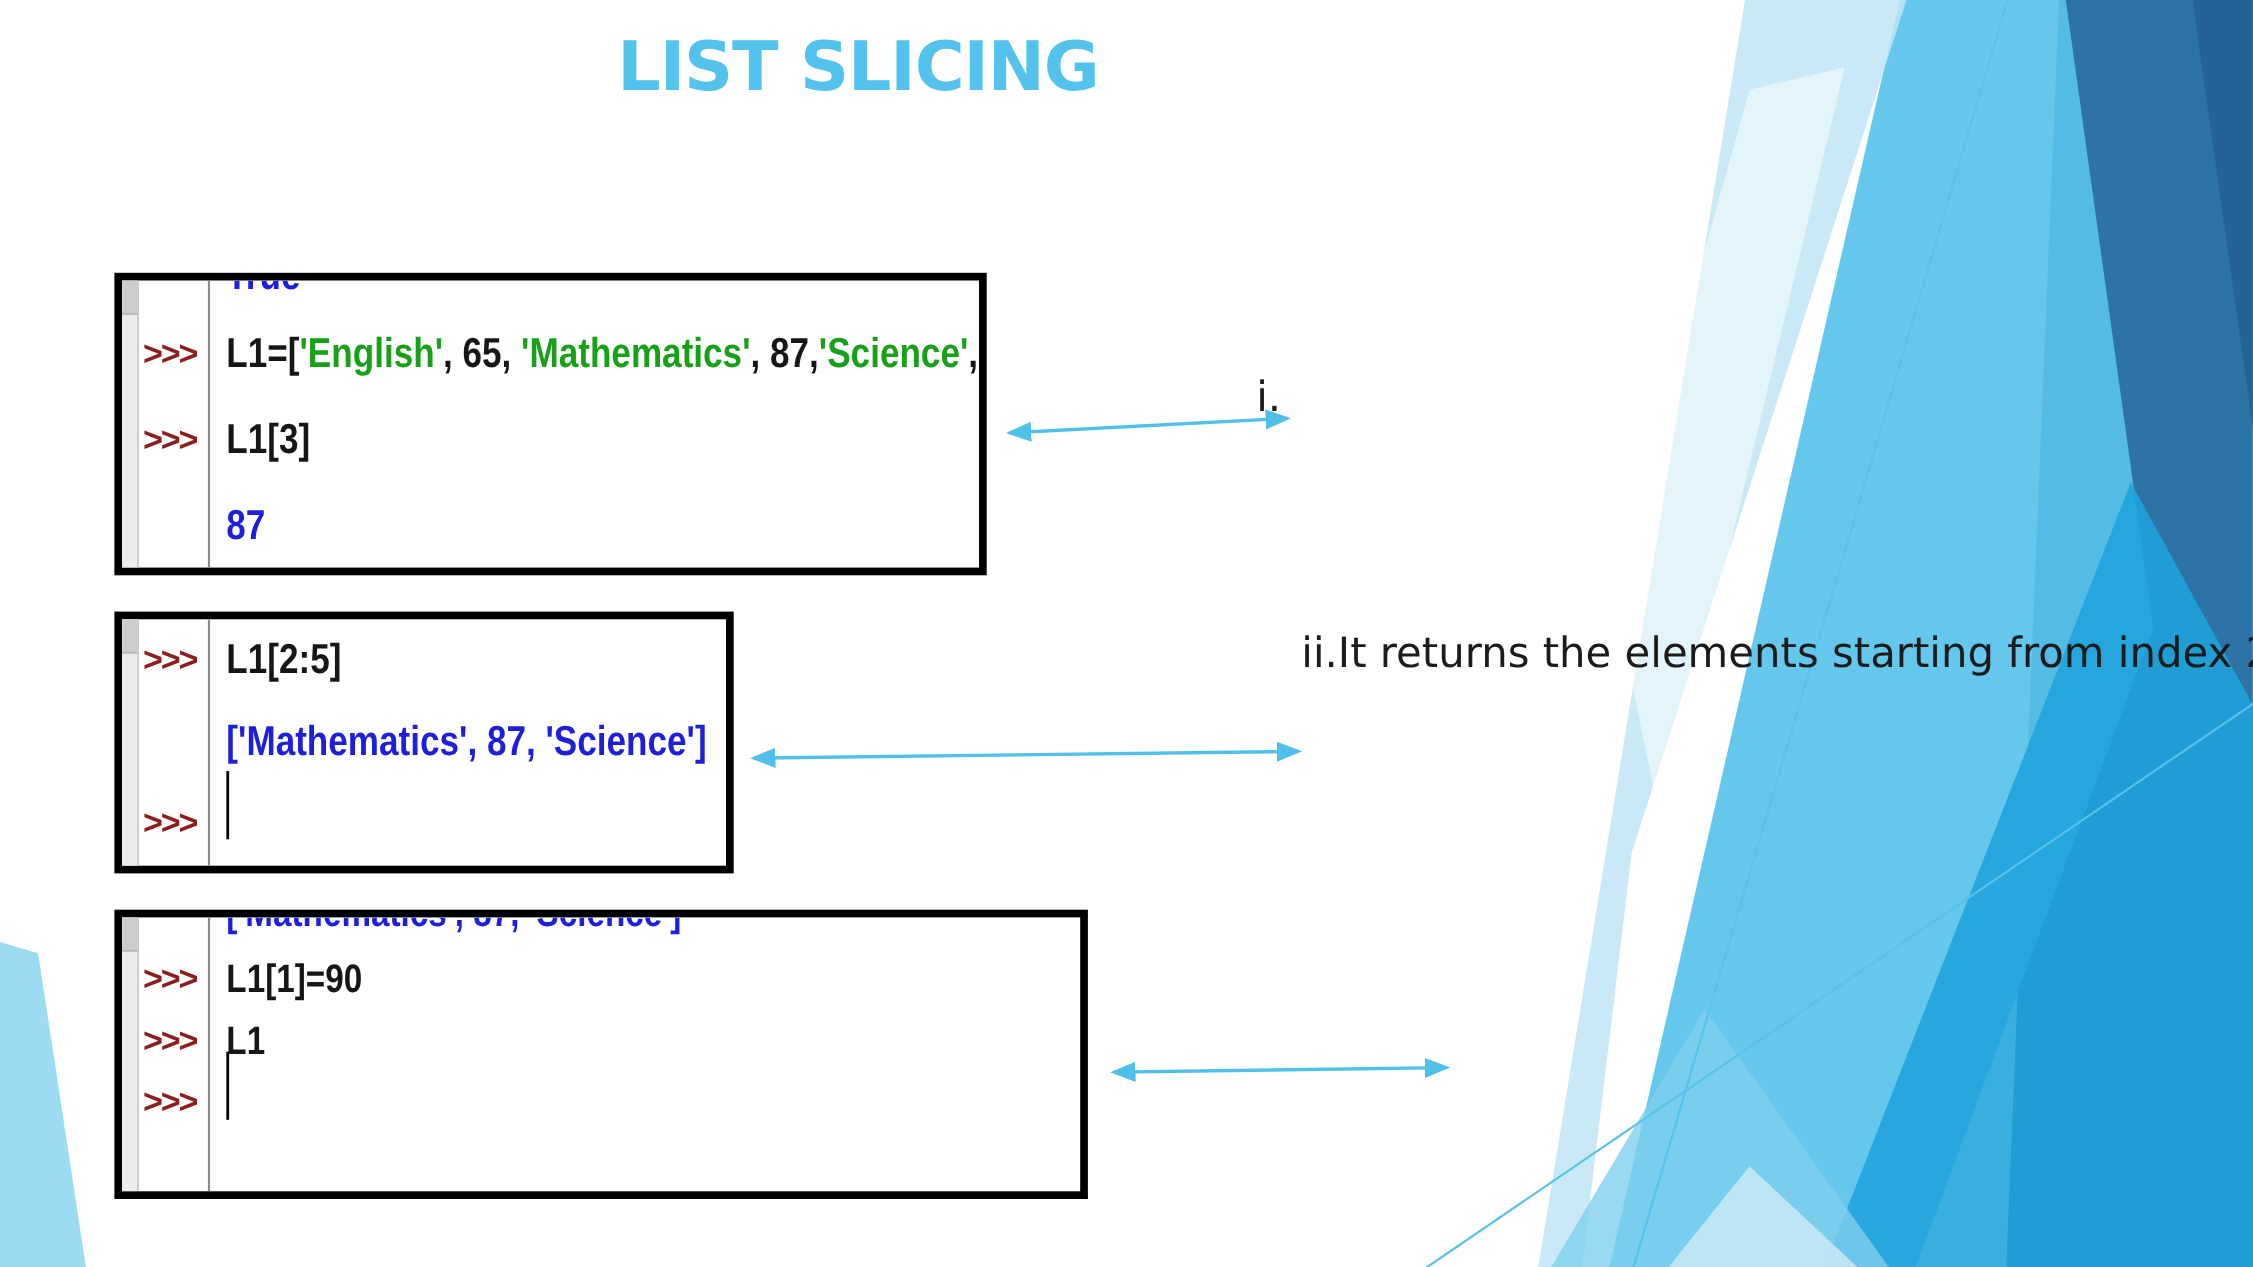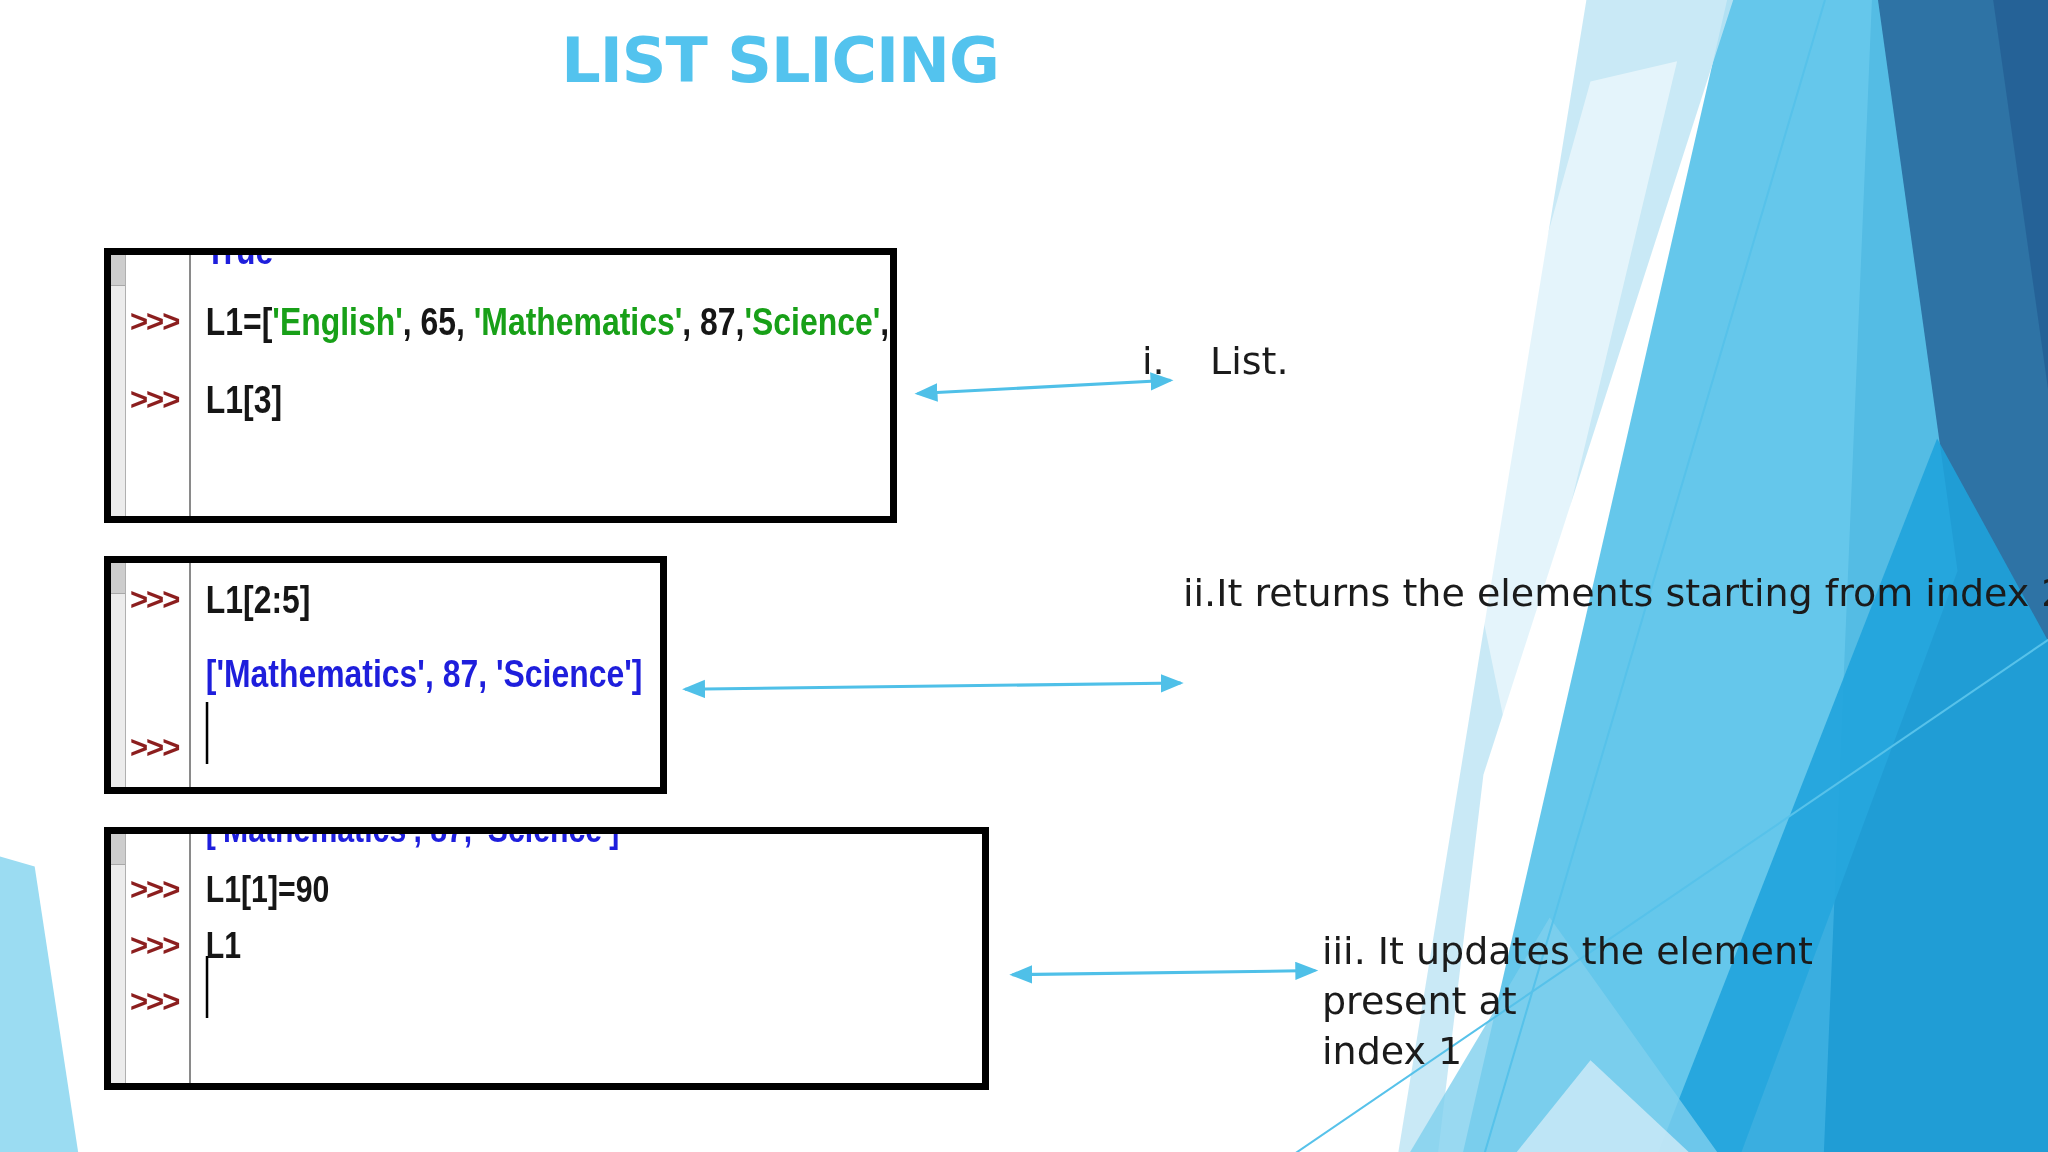--- a/index.html
+++ b/index.html
@@ -169,7 +169,6 @@
   <div class="annotation" id="ann0">
       <span class="num">i.</span>
       <div class="ann-text">
-        <div>List.</div>
       </div>
     </div>
   <div class="annotation" id="ann1">

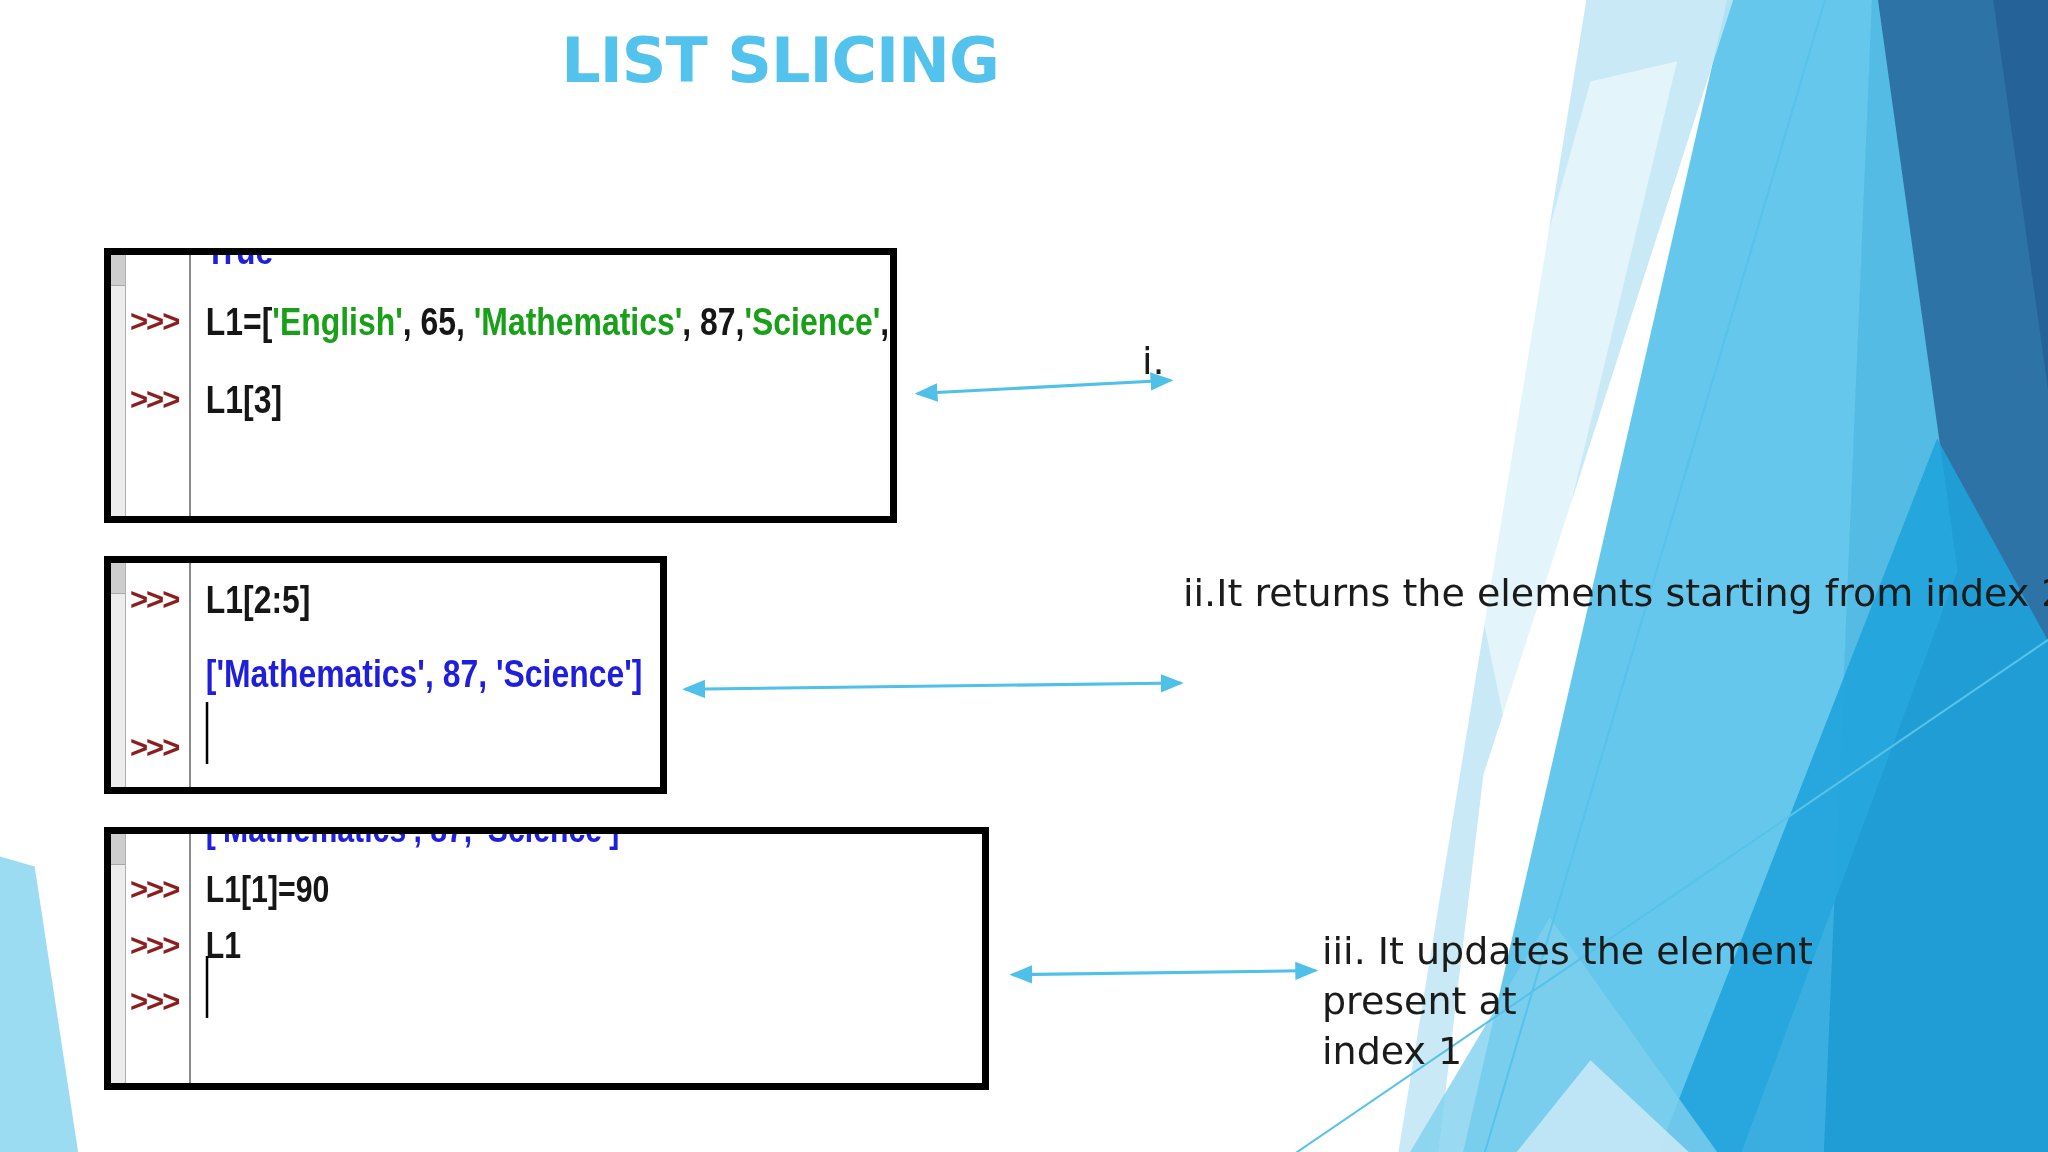--- a/index.html
+++ b/index.html
@@ -118,6 +118,10 @@
             <span class="prompt">&gt;&gt;&gt;</span>
             <span class="line-text"><span class="c-code">L1[3]</span></span>
           </div>
+          <div class="code-line">
+            <span class="prompt"></span>
+            <span class="line-text"><span class="c-out">87</span></span>
+          </div>
         </div>
     </div>
   </div>

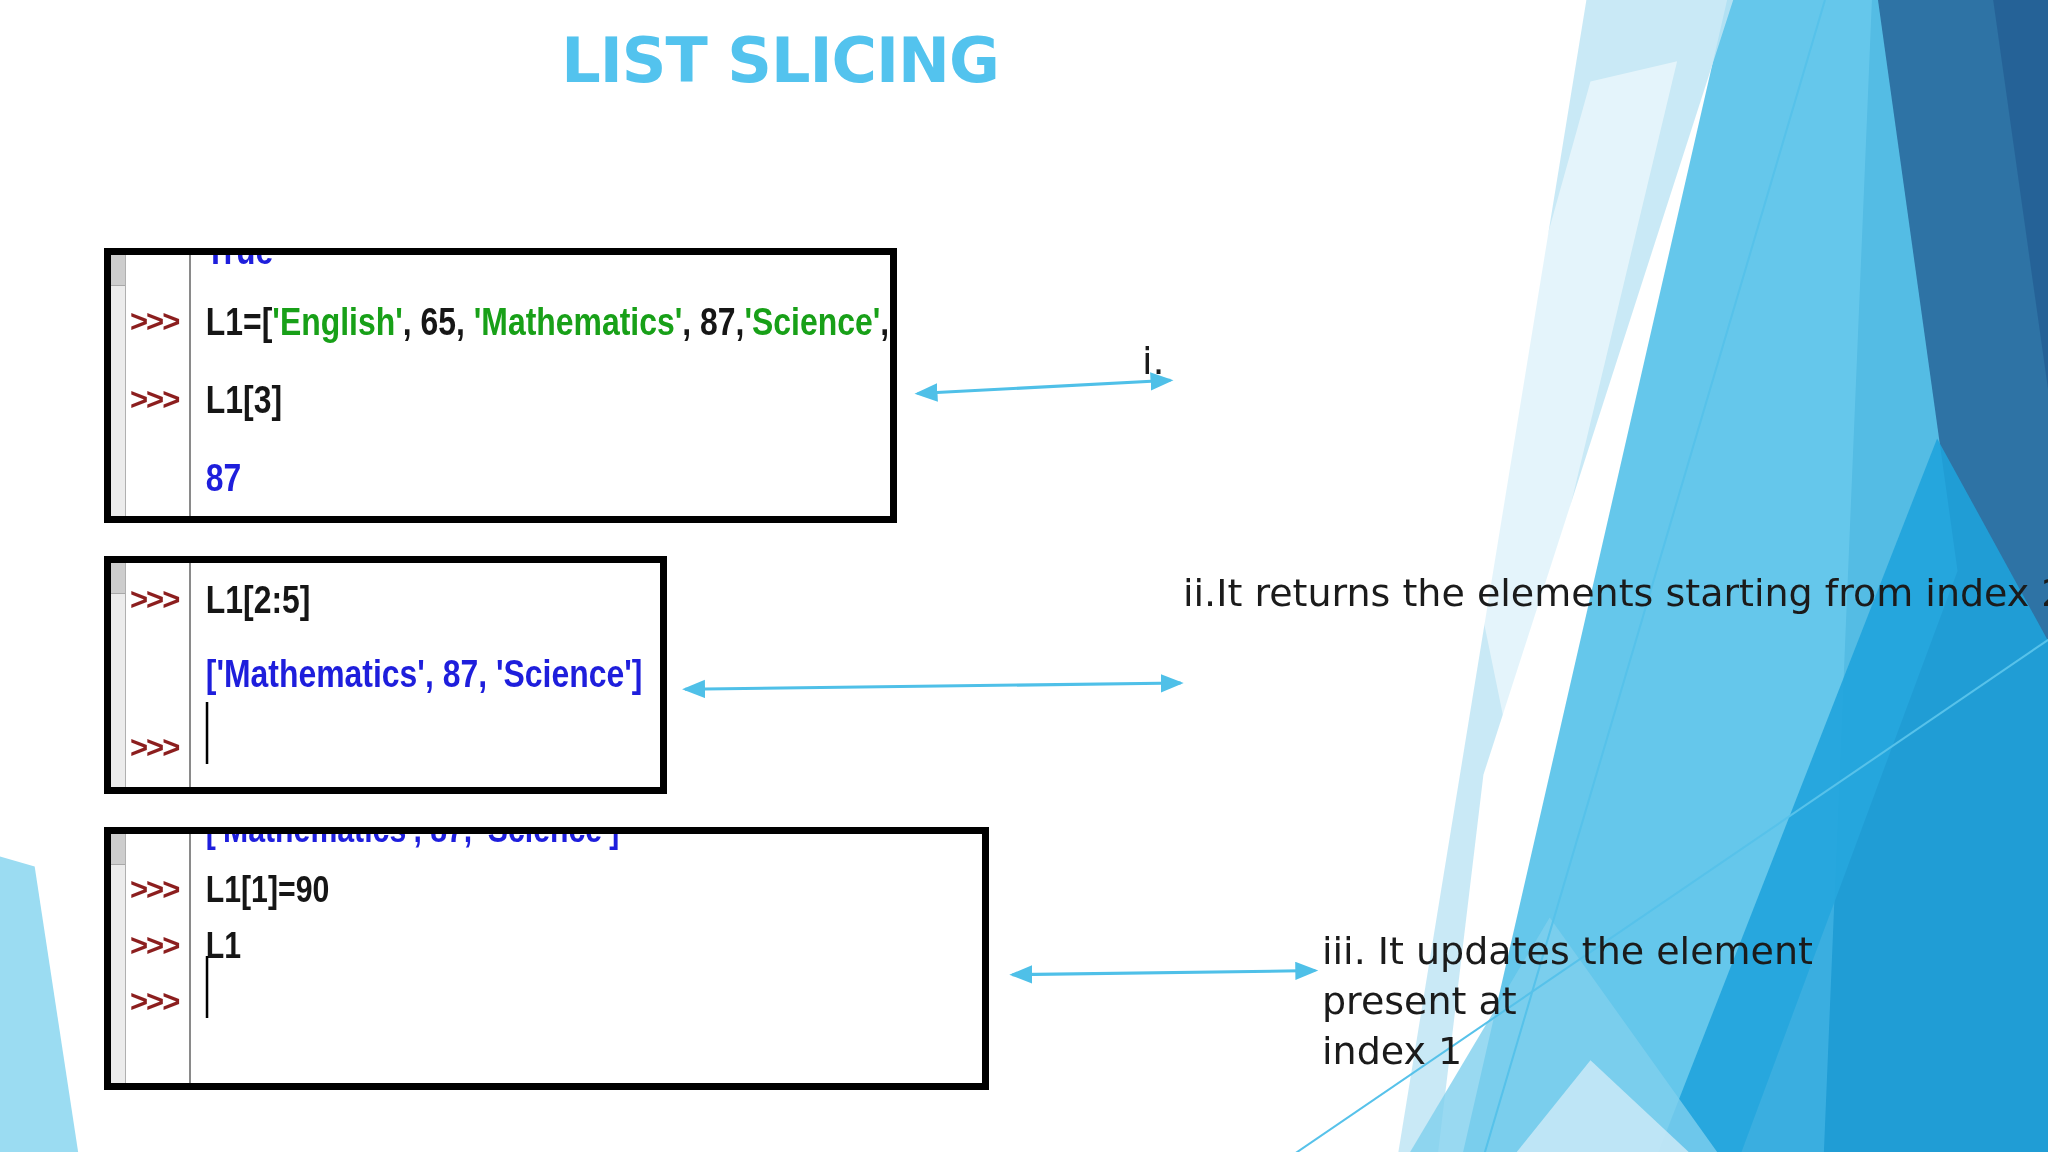--- a/index.html
+++ b/index.html
@@ -180,12 +180,6 @@
         <div>ii.It returns the elements starting from index 2 to 4</div>
       </div>
     </div>
-  <div class="annotation" id="ann2">
-      <div class="ann-text">
-        <div>iii. It updates the element present at</div>
-        <div>index 1</div>
-      </div>
-    </div>
 
 </div>
 

